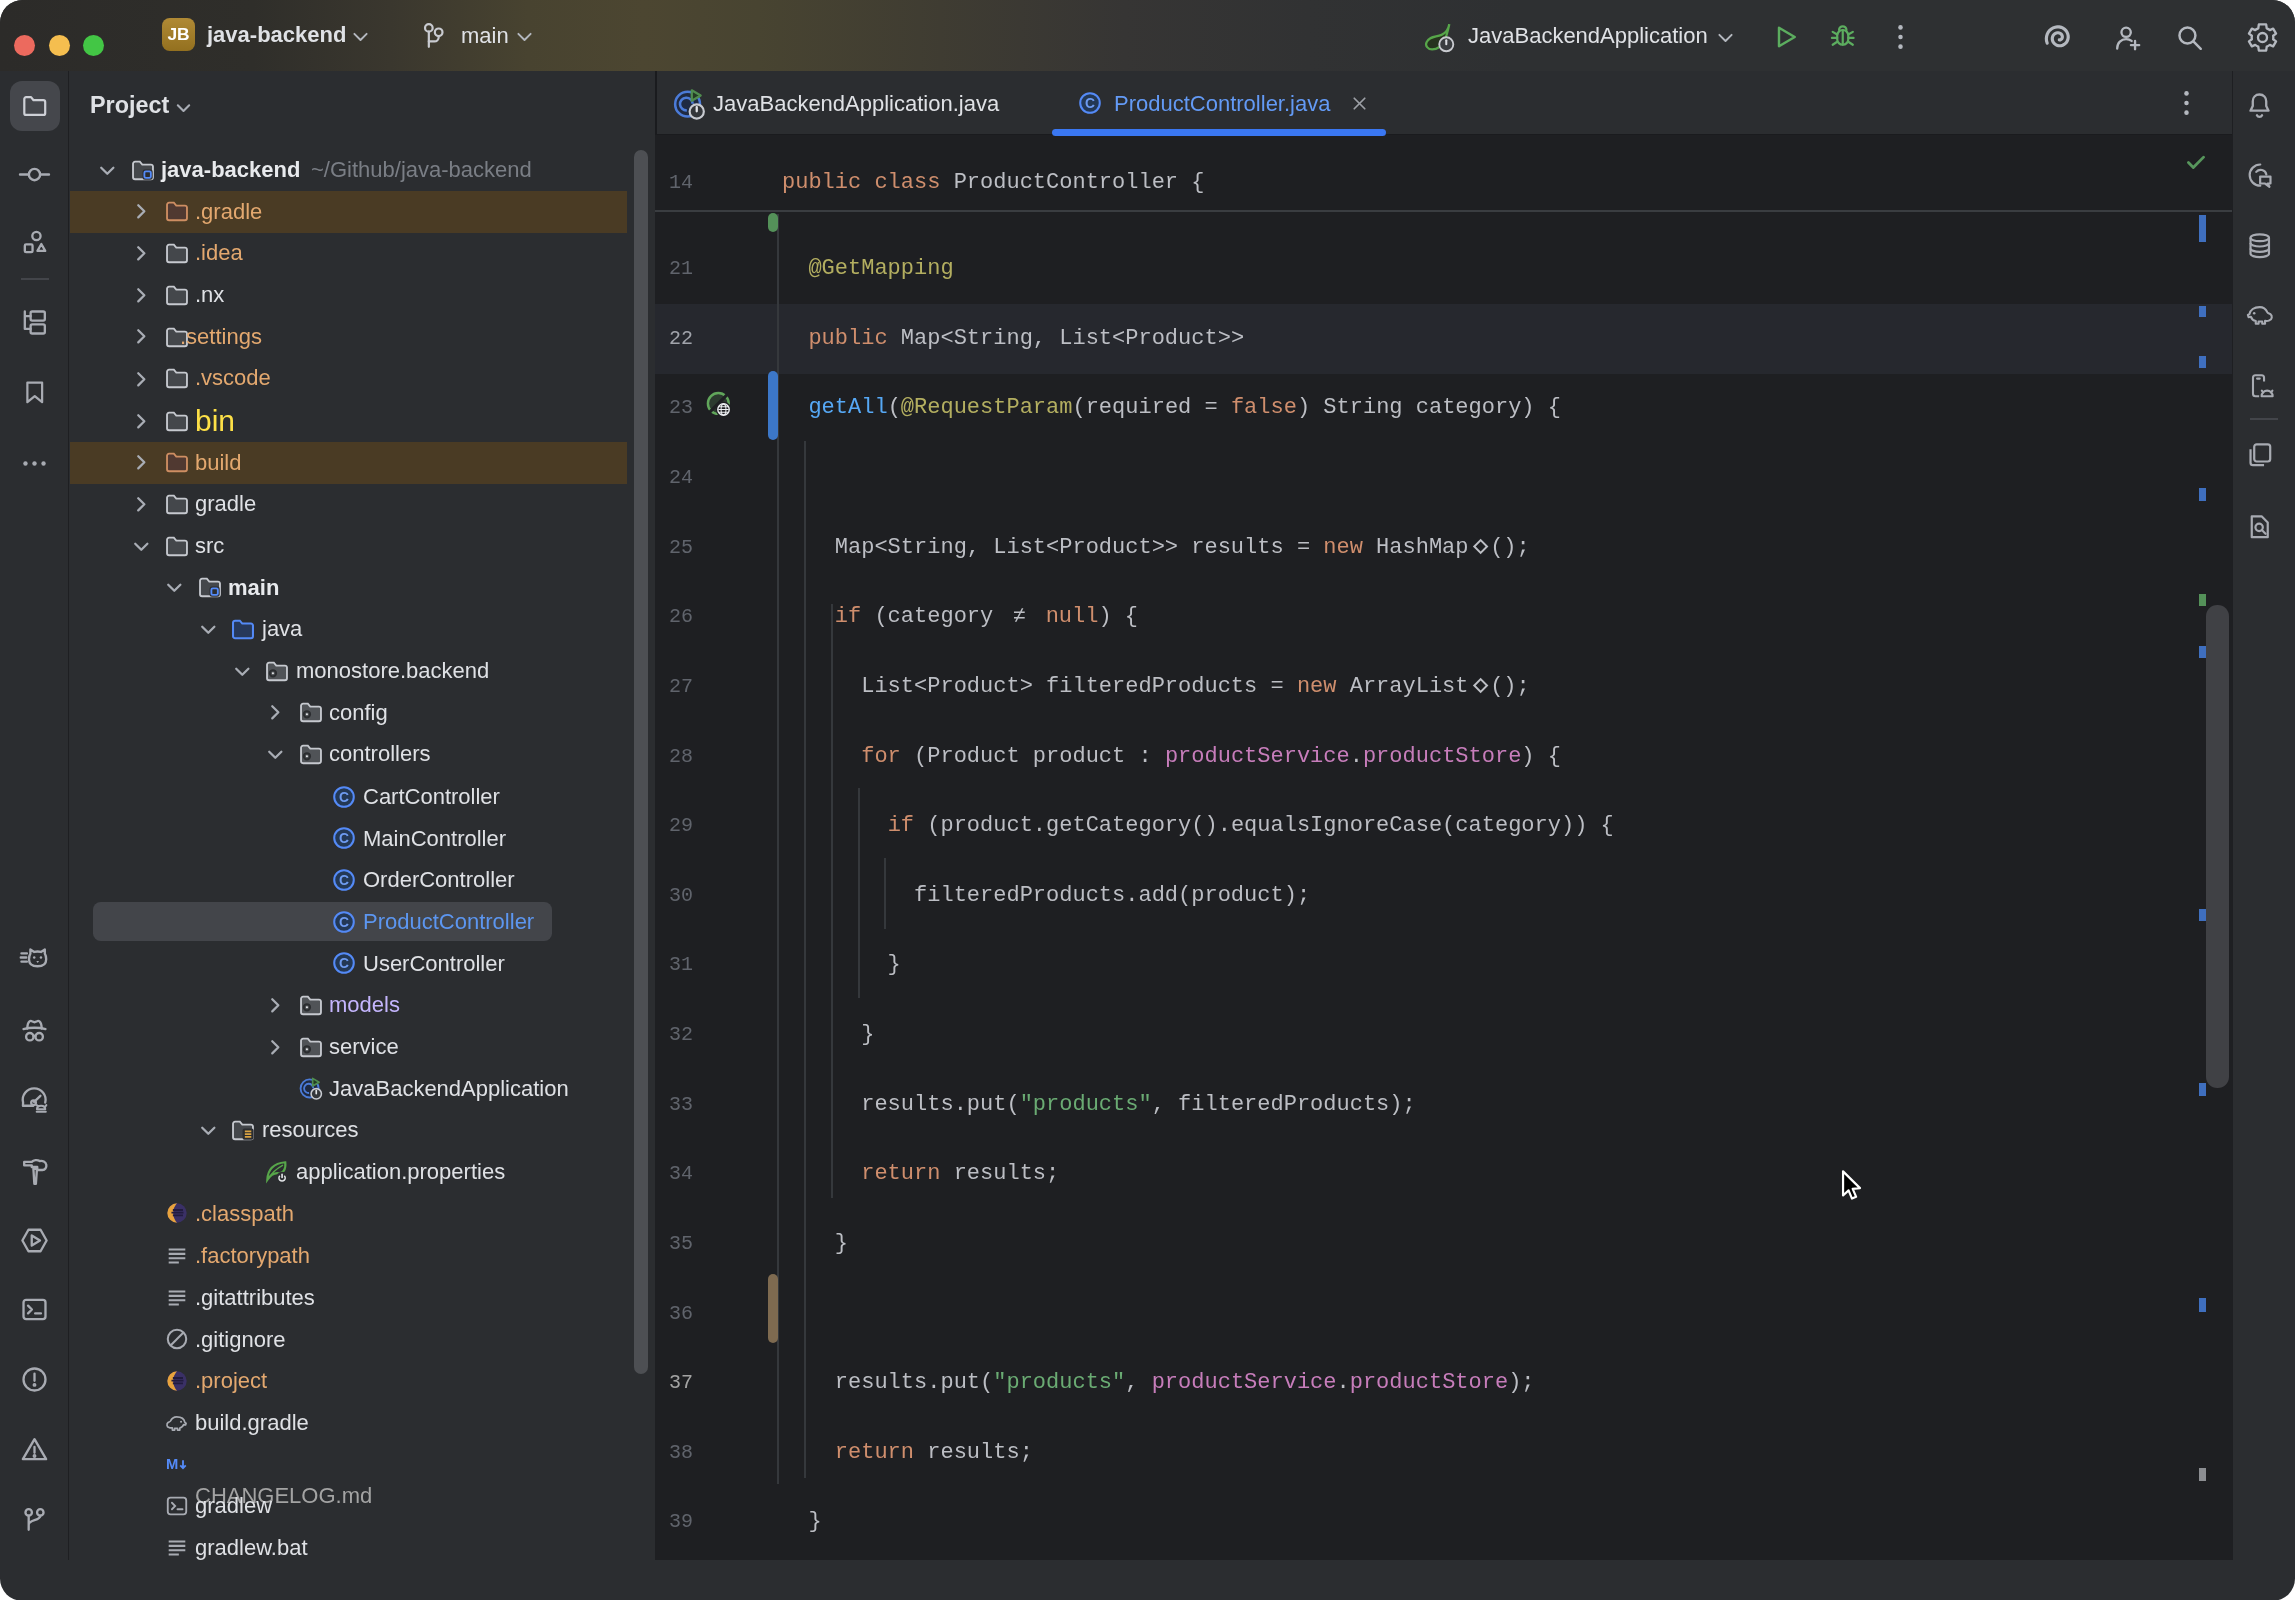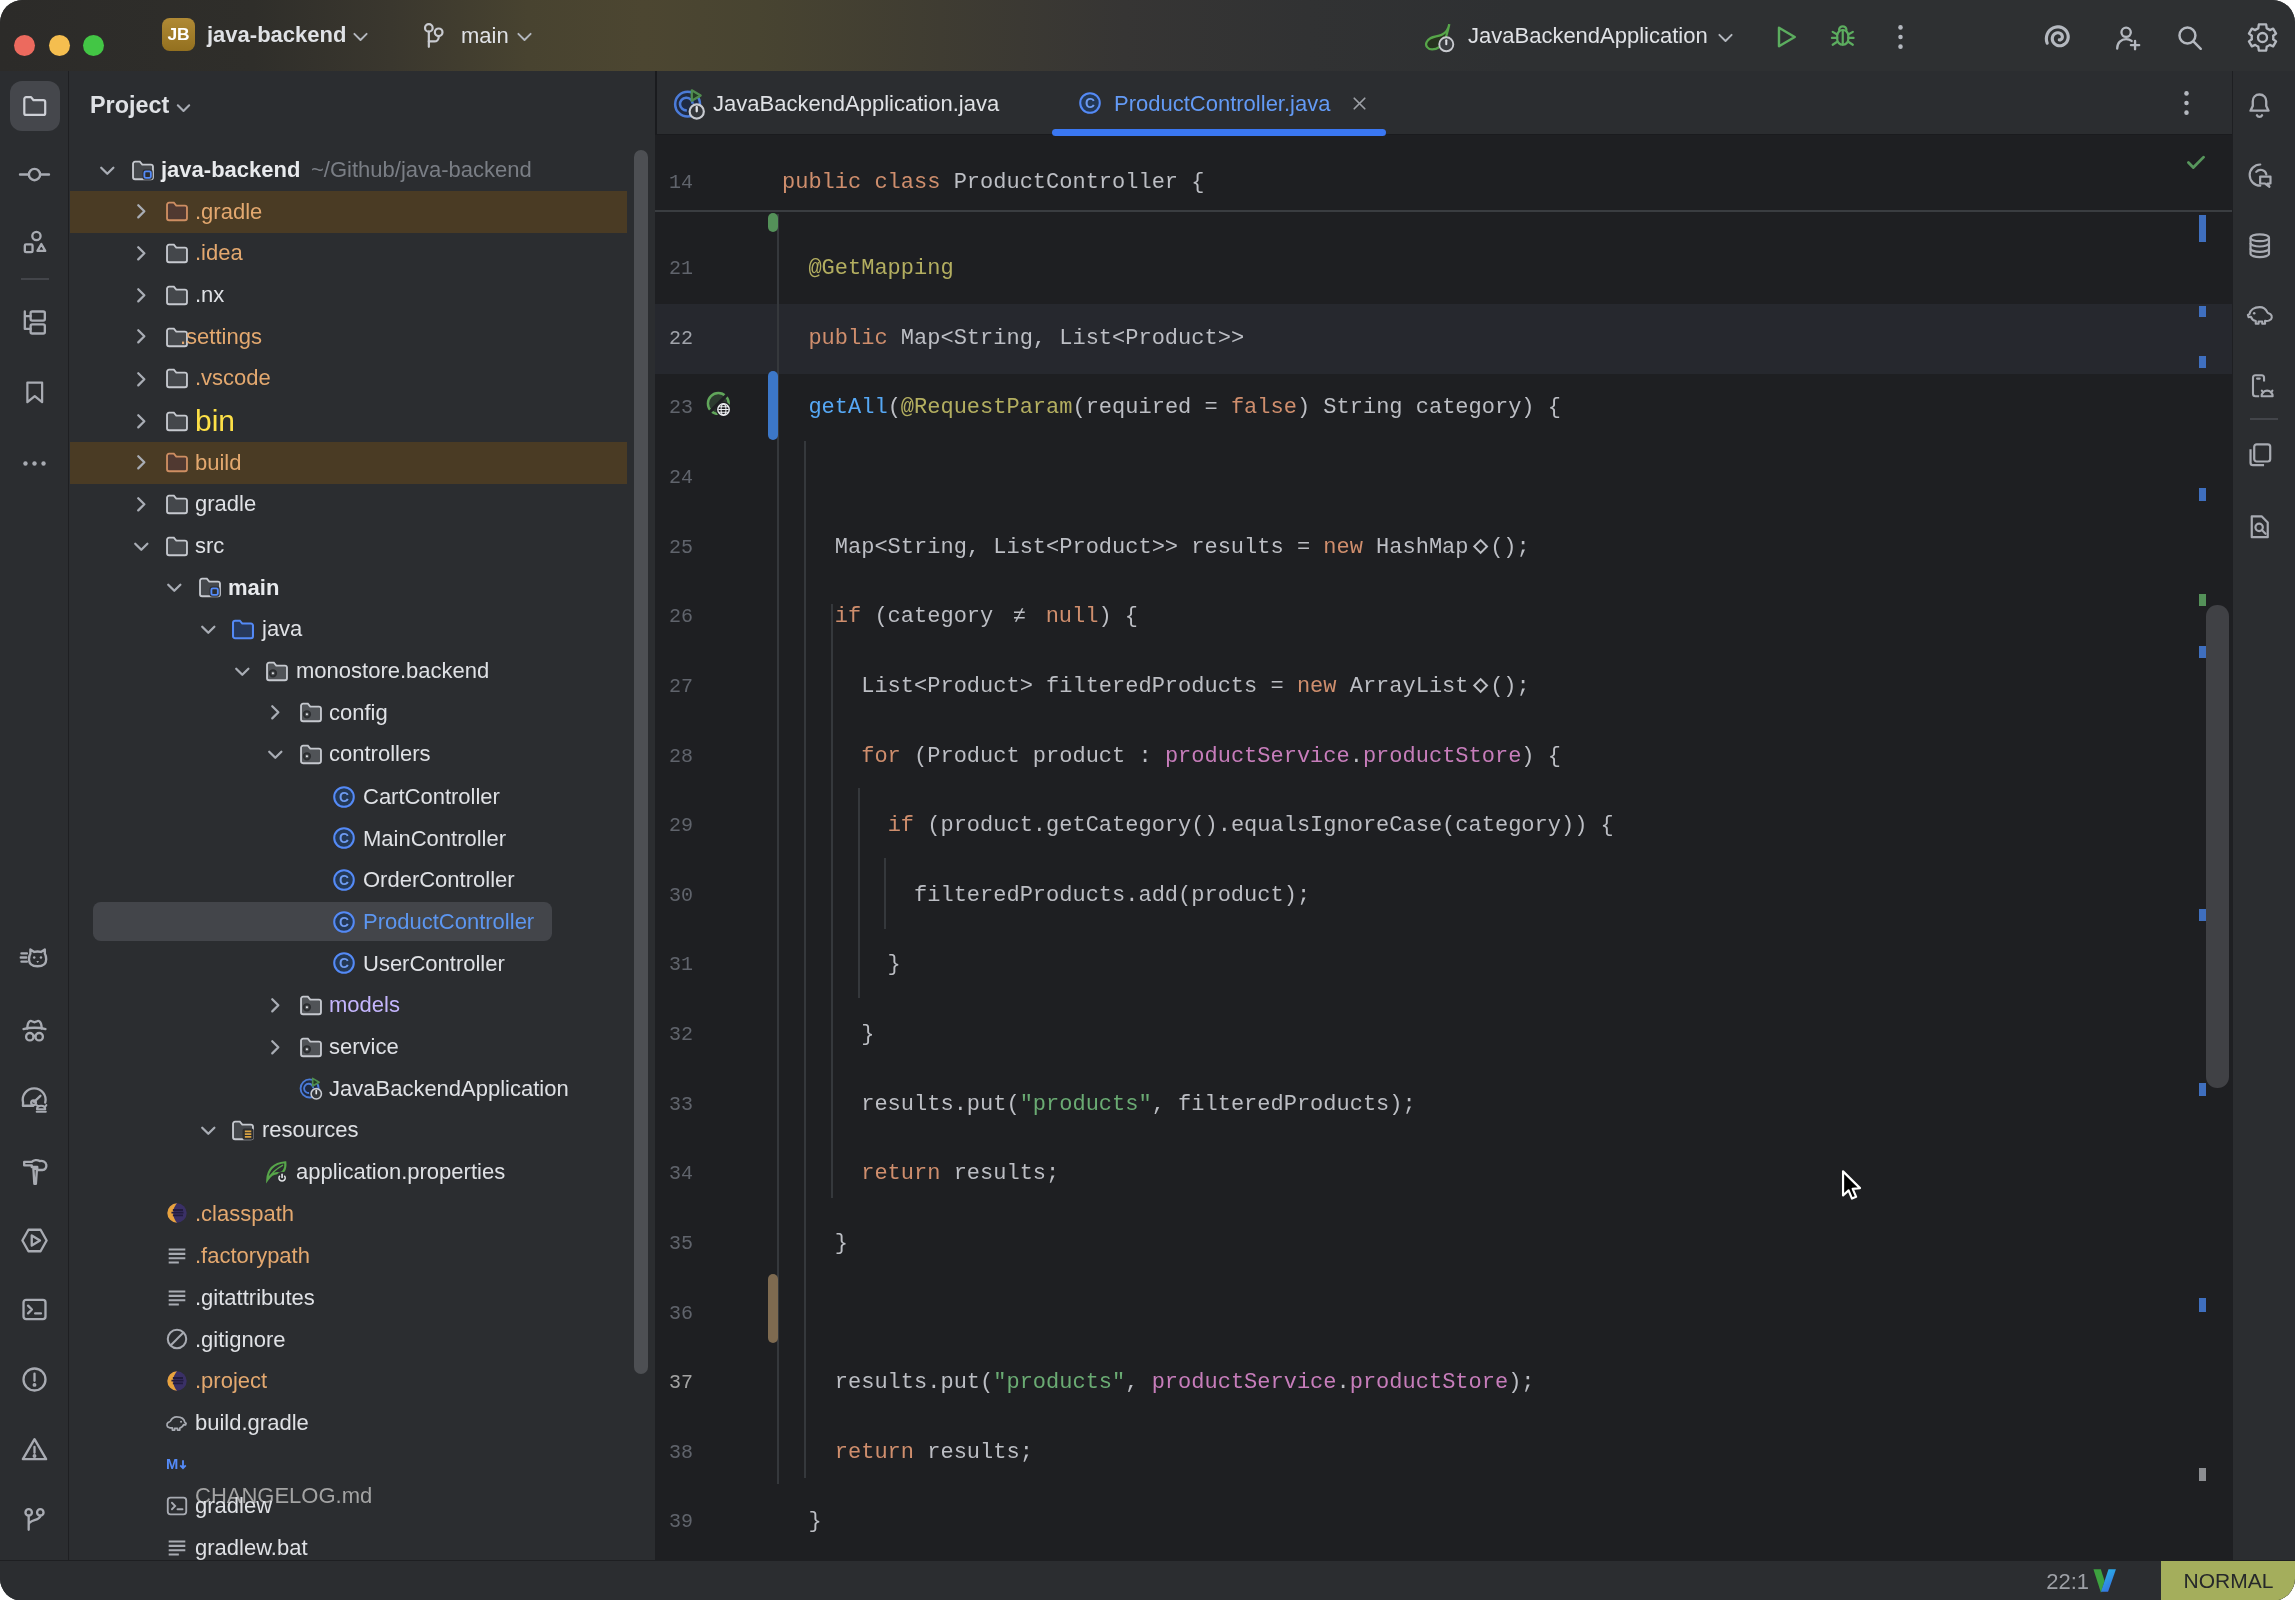--- a/index.html
+++ b/index.html
@@ -544,21 +544,6 @@
         <path d="M13.7 14.7l3 3" stroke-linecap="round"></path>
       </svg>
   </div>
-  <div class="statusbar" id="statusbar">
-    <div class="abs" style="left:2028px;top:7.8px;width:61px;text-align:right;font-size:22px;color:#9DA0A6">22:1</div>
-    <svg class="abs" style="left:2093px;top:7px" width="23.4" height="26" viewBox="0 0 27 30">
-        <defs>
-          <linearGradient id="vg" x1="0" y1="0" x2="0.6" y2="1">
-            <stop offset="0" stop-color="#25C0E8"></stop>
-            <stop offset="1" stop-color="#3670E0"></stop>
-          </linearGradient>
-        </defs>
-        <path d="M0.5 1.5 h8.5 l4.3 13.2 -4.1 13.8 z" fill="#3DA23F"></path>
-        <path d="M26.5 1.5 h-8.6 l-8.7 26 h8.2 z" fill="url(#vg)"></path>
-      </svg>
-    <div class="abs" style="left:2161px;top:0;width:135px;height:41px;background:#A4AE5C"></div>
-    <div class="abs" style="left:2161px;top:7.8px;width:135px;text-align:center;font-size:21px;font-weight:400;color:#26282A">NORMAL</div>
-  </div>
   <svg class="abs" style="left:1841px;top:1169px" width="23.4" height="35" viewBox="0 0 17 24">
       <path d="M1.5 1 L1.5 18.5 L5.5 14.8 L8 20.8 L11 19.5 L8.5 13.7 L13.8 13.2 Z" fill="#000" stroke="#fff" stroke-width="1.6" stroke-linejoin="round"></path>
     </svg>

